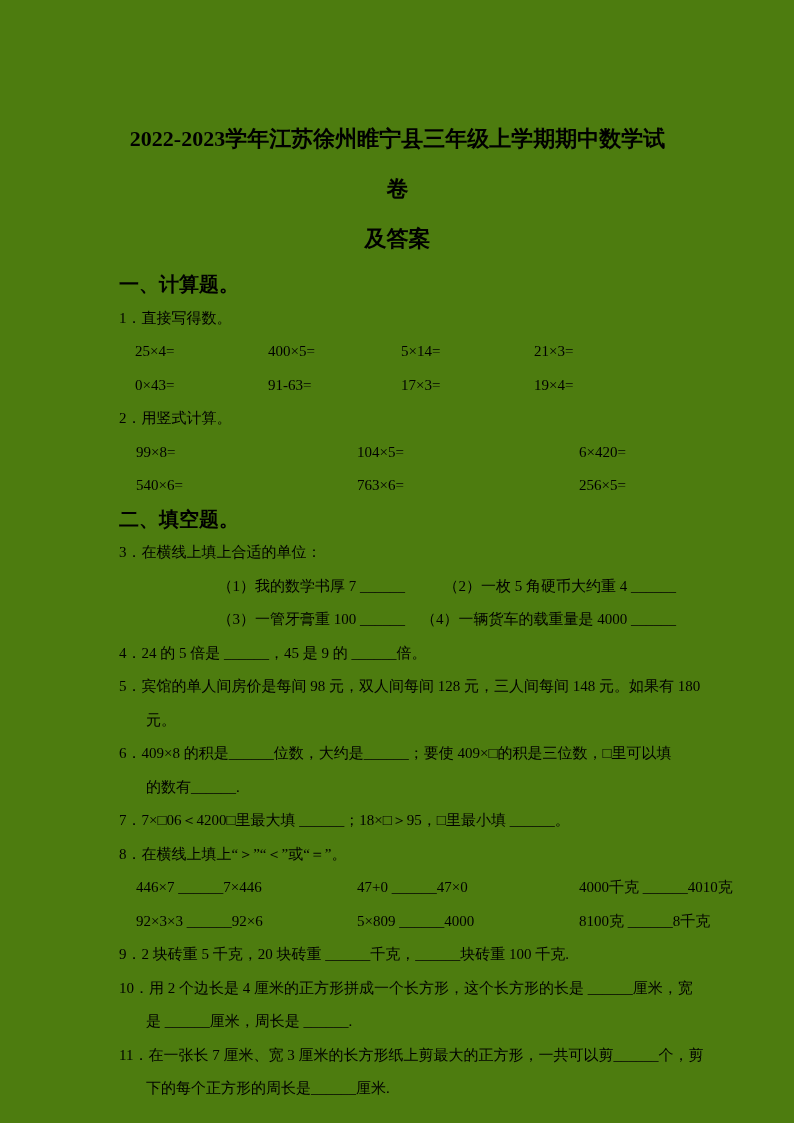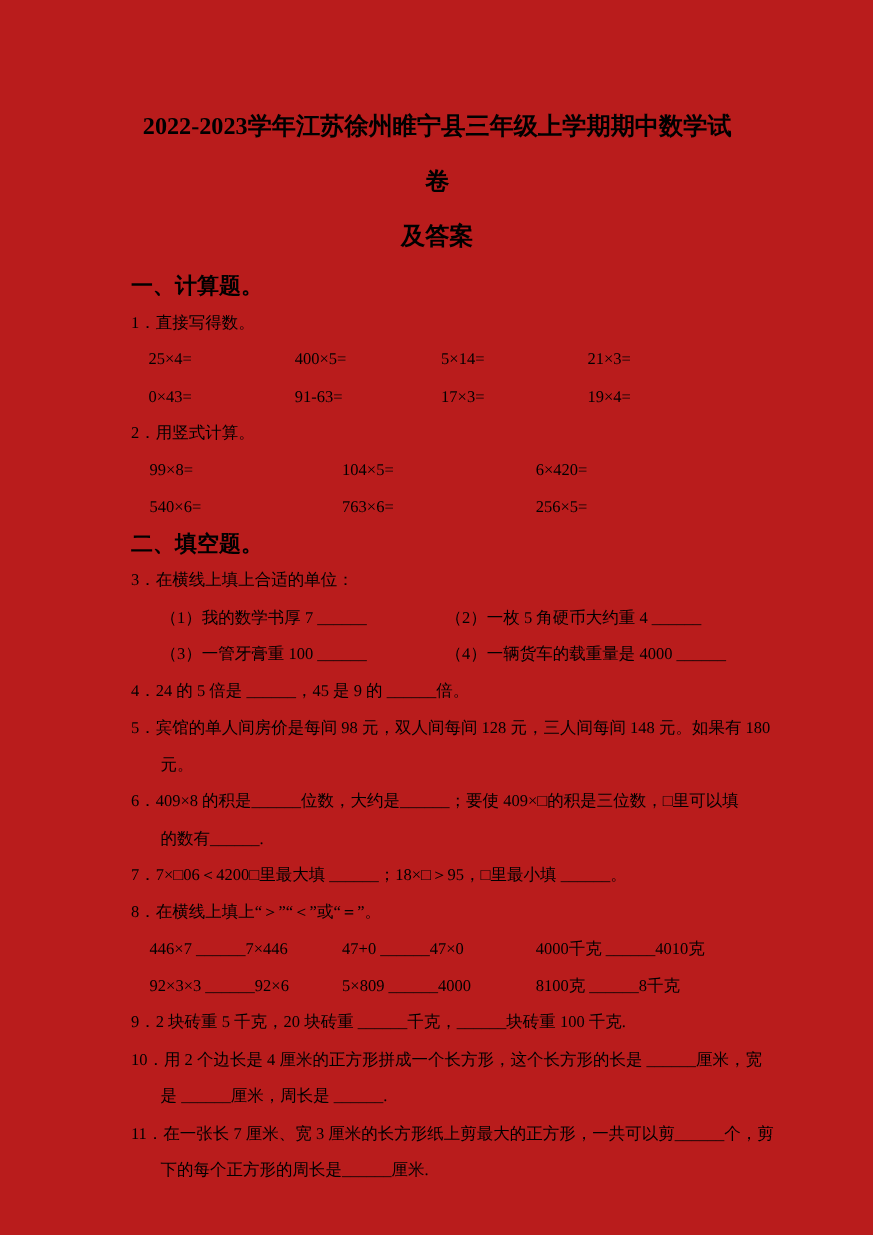--- a/index.html
+++ b/index.html
@@ -14,8 +14,8 @@
     width: 794px;
     height: 1123px;
     box-sizing: border-box;
-    padding: 90px 118px 0 119px;
-    background: #b91c1c;
+    padding: 114px 118px 0 119px;
+    background: #4d7c0f;
     overflow: hidden;
   }
   .title {

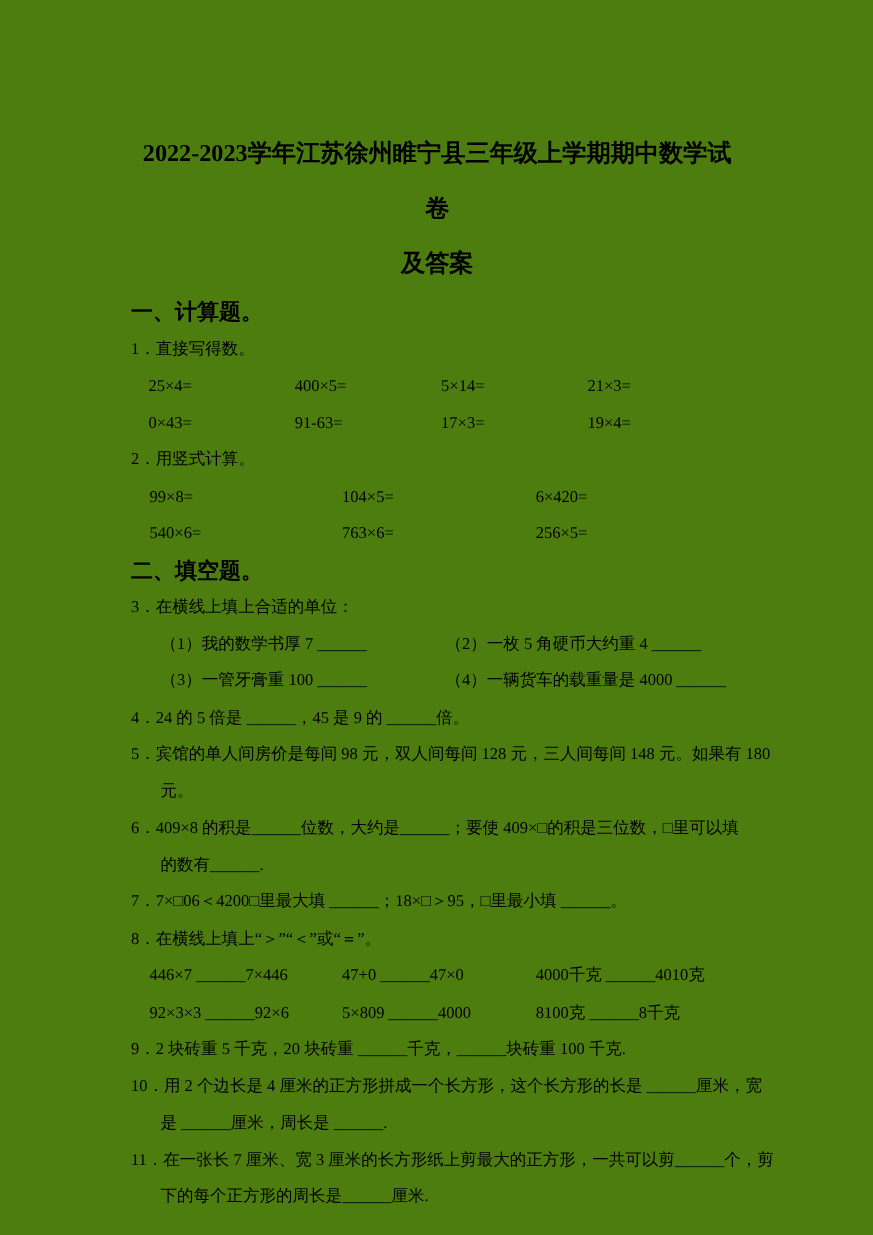--- a/index.html
+++ b/index.html
@@ -43,6 +43,7 @@
     display: grid;
     grid-template-columns: 175px 176px 1fr;
     padding-left: 17px;
+    gap: 46px;
   }
   .cols2 {
     display: grid;

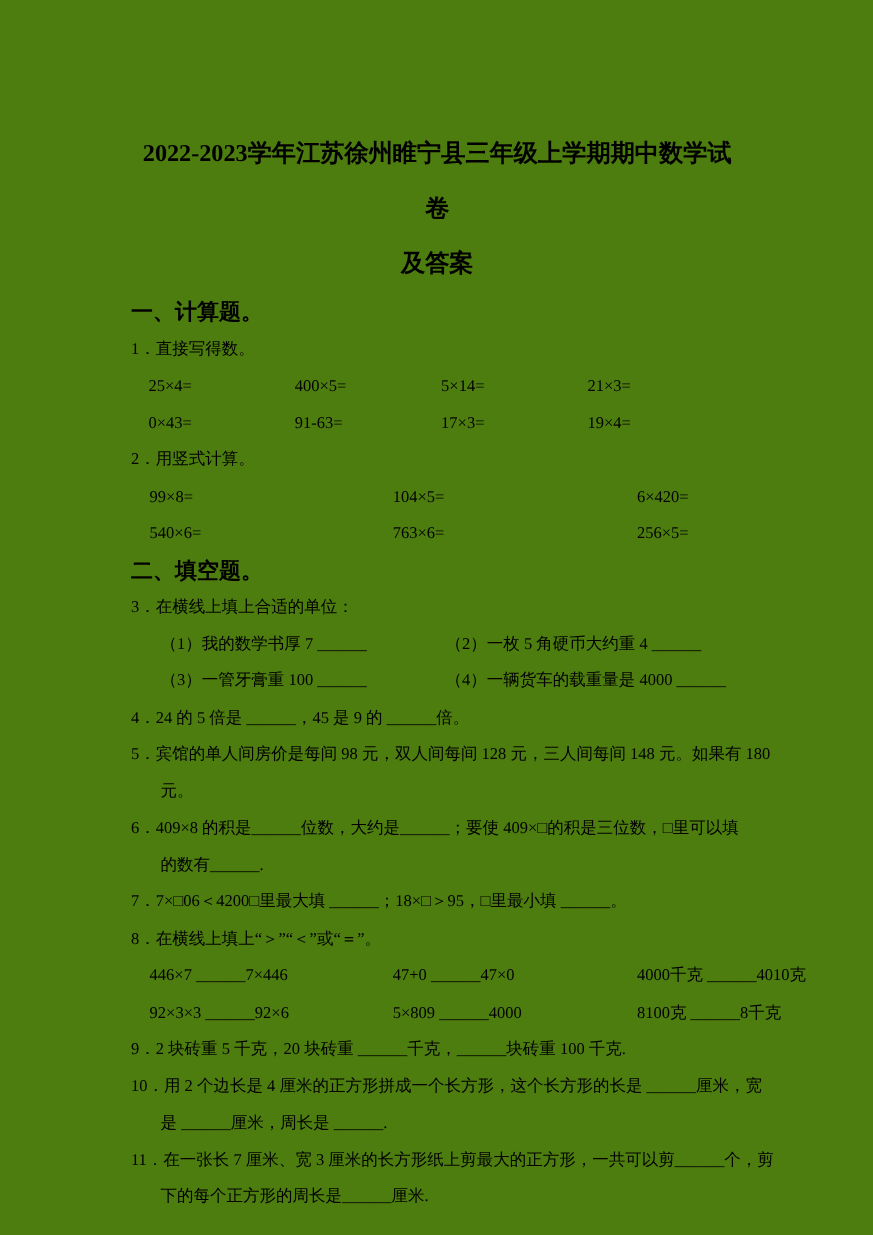--- a/index.html
+++ b/index.html
@@ -49,6 +49,7 @@
     display: grid;
     grid-template-columns: 259px 1fr;
     padding-left: 27px;
+    text-align: right;
   }
   .indent {
     padding-left: 27px;

